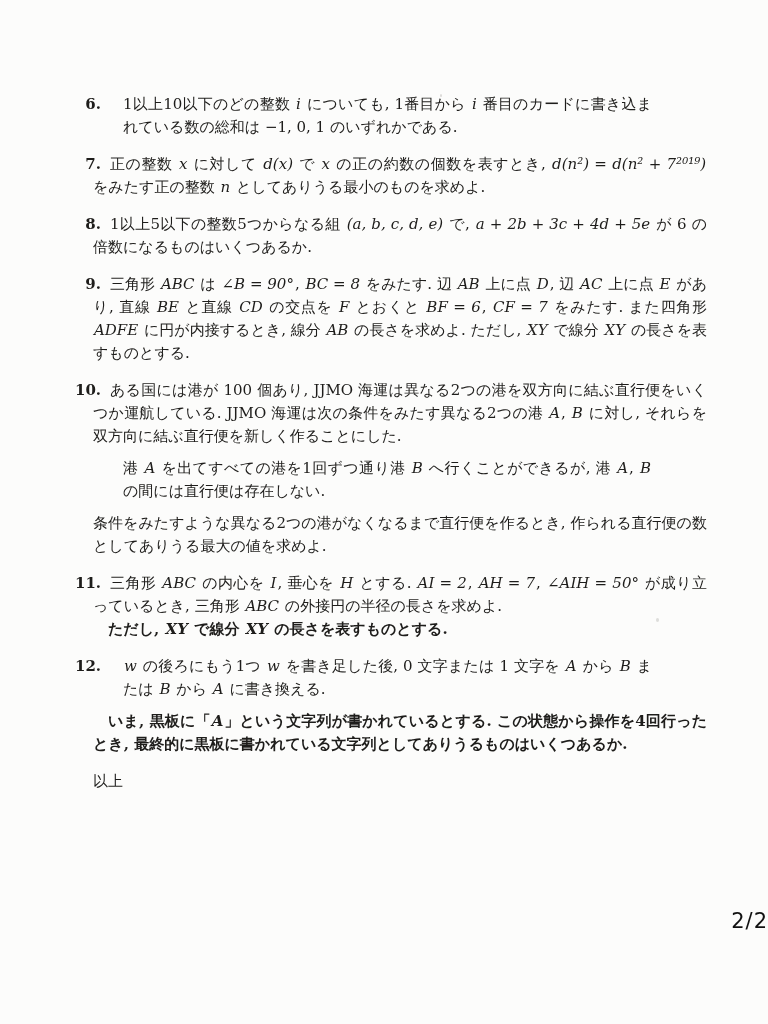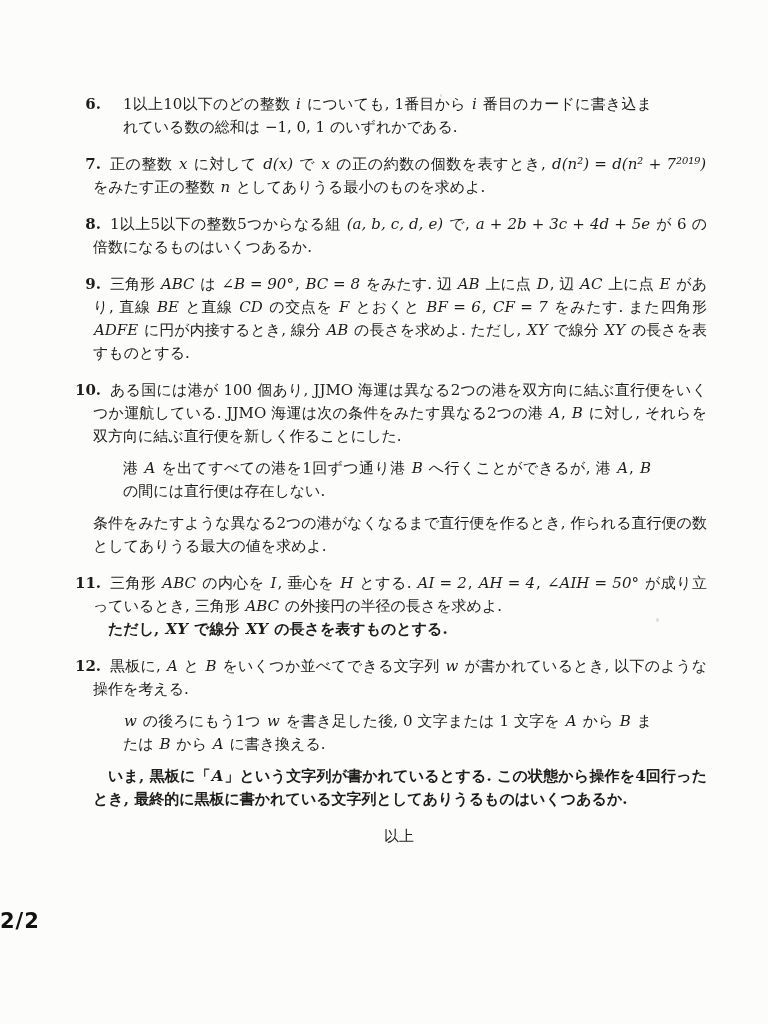--- a/index.html
+++ b/index.html
@@ -98,7 +98,7 @@
     </div>
     <div class="problem">
       <span class="pnum">11.</span>
-      <p class="lead">三角形 <span class="m">ABC</span> の内心を <span class="m">I</span>, 垂心を <span class="m">H</span> とする. <span class="m">AI = 2</span>, <span class="m">AH = 4</span>, <span class="m">∠AIH = 50°</span> が成り立っているとき, 三角形 <span class="m">ABC</span> の外接円の半径の長さを求めよ.</p>
+      <p class="lead">三角形 <span class="m">ABC</span> の内心を <span class="m">I</span>, 垂心を <span class="m">H</span> とする. <span class="m">AI = 2</span>, <span class="m">AH = 7</span>, <span class="m">∠AIH = 50°</span> が成り立っているとき, 三角形 <span class="m">ABC</span> の外接円の半径の長さを求めよ.</p>
       <p class="indent1">ただし, <span class="m">XY</span> で線分 <span class="m">XY</span> の長さを表すものとする.</p>
     </div>
     <div class="problem">

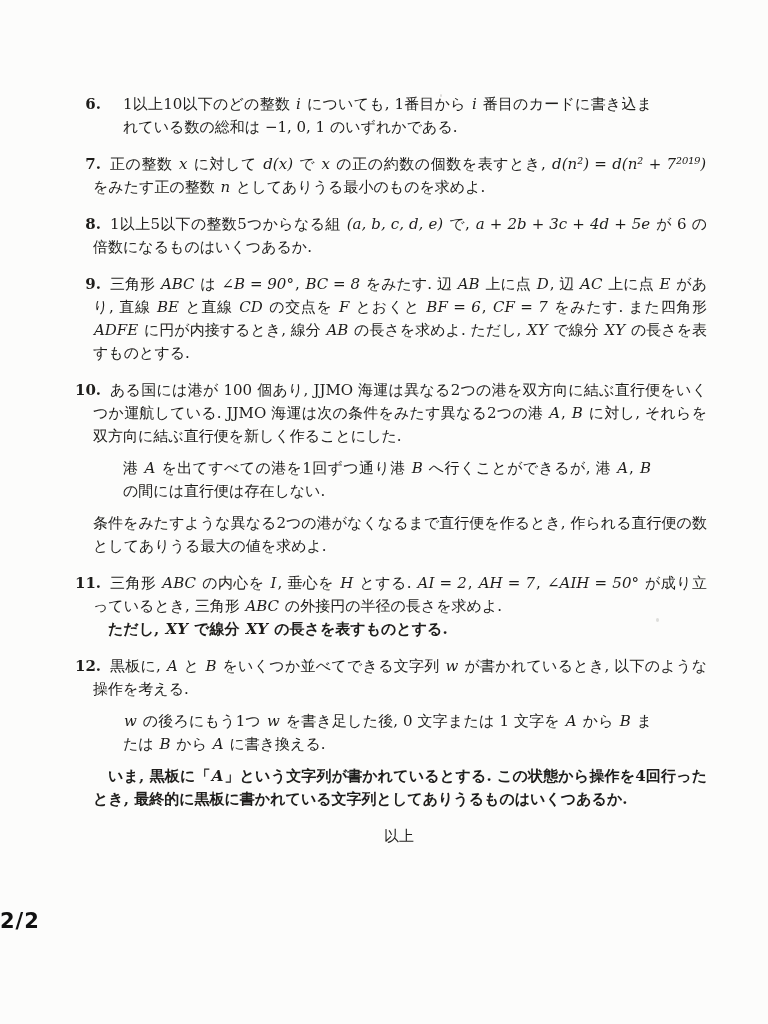--- a/index.html
+++ b/index.html
@@ -103,7 +103,6 @@
     </div>
     <div class="problem">
       <span class="pnum">12.</span>
-      <p class="lead">黒板に, <span class="m">A</span> と <span class="m">B</span> をいくつか並べてできる文字列 <span class="m">w</span> が書かれているとき, 以下のような操作を考える.</p>
       <p class="quote"><span class="m">w</span> の後ろにもう1つ <span class="m">w</span> を書き足した後, 0 文字または 1 文字を <span class="m">A</span> から <span class="m">B</span> または <span class="m">B</span> から <span class="m">A</span> に書き換える.</p>
       <p class="indent1">いま, 黒板に「<span class="m">A</span>」という文字列が書かれているとする. この状態から操作を4回行ったとき, 最終的に黒板に書かれている文字列としてありうるものはいくつあるか.</p>
     </div>

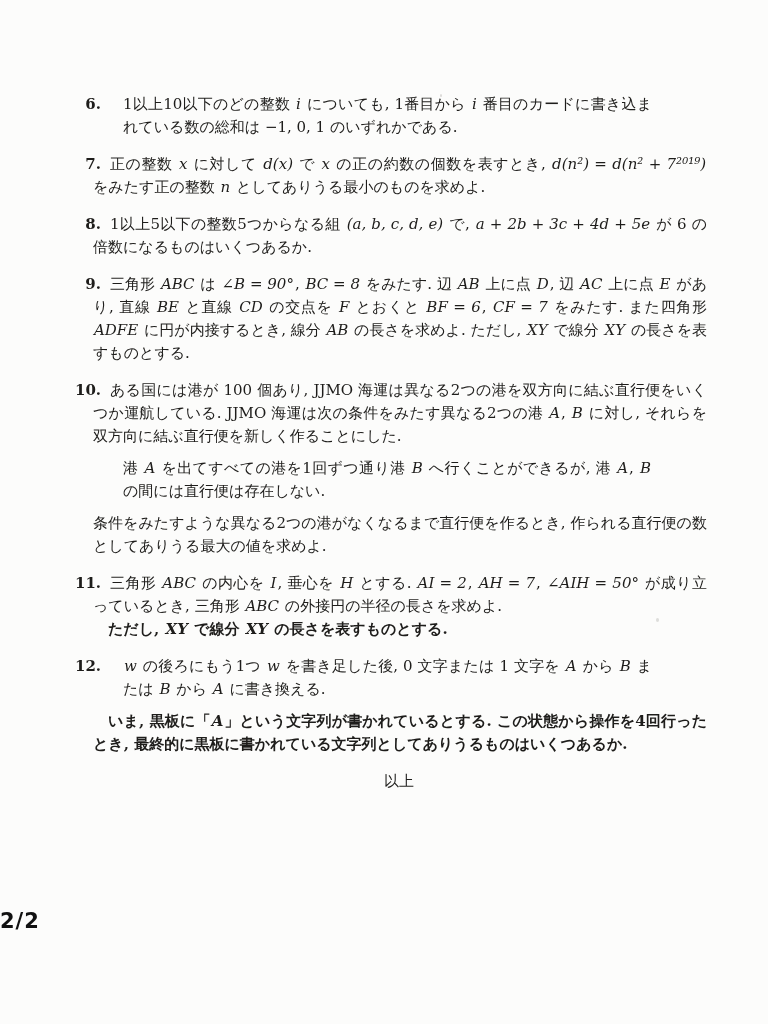--- a/index.html
+++ b/index.html
@@ -47,7 +47,7 @@
     padding: 0 1px;
   }
   .end-line {
-    text-align: center;
+    text-align: left;
     margin-top: 13px;
     padding-right: 2px;
   }

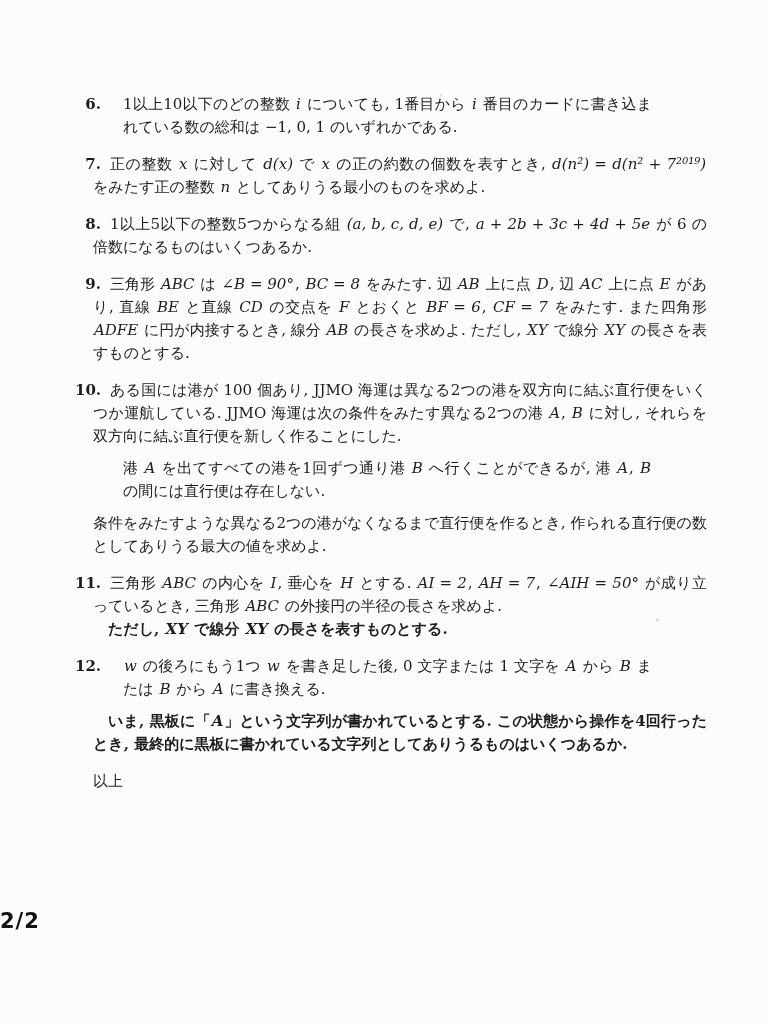--- a/index.html
+++ b/index.html
@@ -55,9 +55,9 @@
     position: absolute;
     top: 908px; left: 0;
     width: 768px;
-    text-align: left;
+    text-align: right;
     font-family: "DejaVu Sans", "Liberation Sans", sans-serif;
-    font-weight: bold;
+    font-weight: normal;
     font-size: 21px;
     line-height: 26px;
     letter-spacing: 1px;

